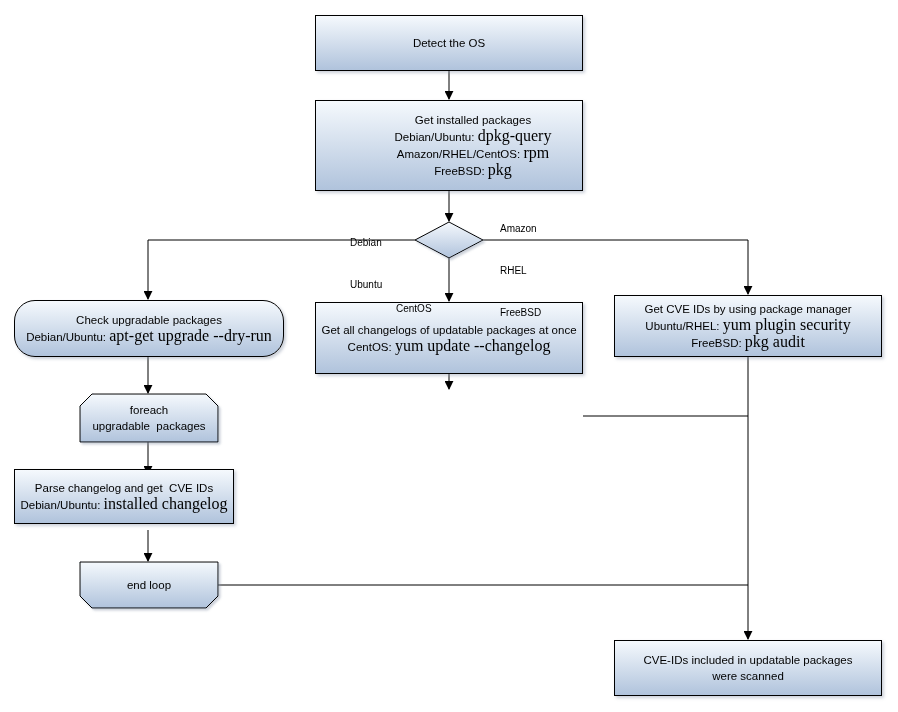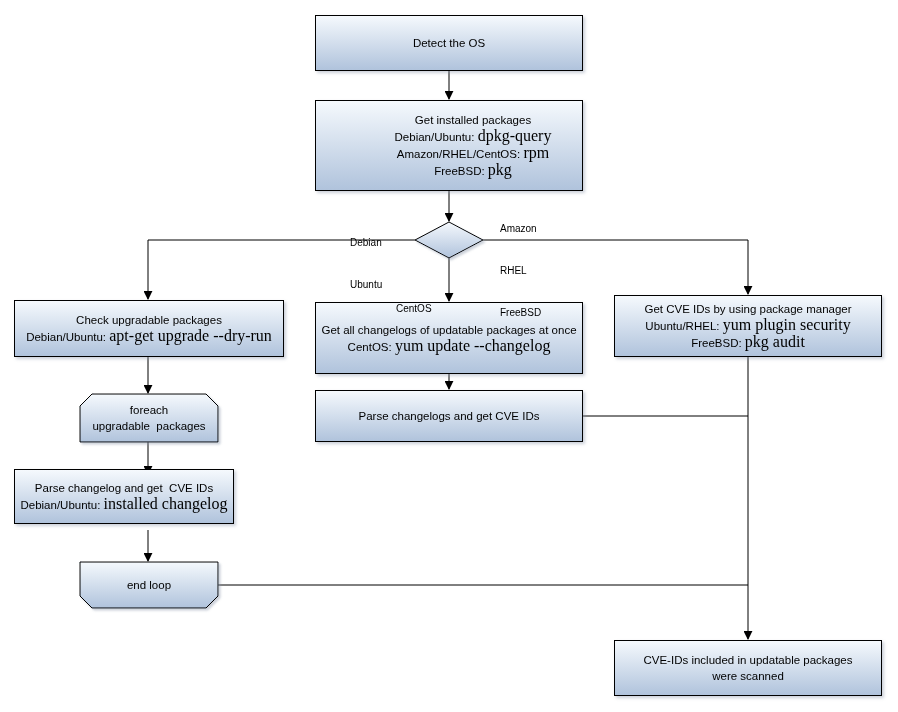--- a/index.html
+++ b/index.html
@@ -27,7 +27,7 @@
 
   #n-detect     { left: 315px; top: 15px;  width: 268px; height: 56px; }
   #n-installed  { left: 315px; top: 100px; width: 268px; height: 91px; padding-left: 48px; }
-  #n-check      { left: 14px;  top: 300px; width: 270px; height: 57px; }
+  #n-check      { left: 14px;  top: 300px; width: 270px; height: 57px; border-radius: 21px; }
   #n-changelogs { left: 315px; top: 302px; width: 268px; height: 72px; }
   #n-cvepm      { left: 614px; top: 295px; width: 268px; height: 62px; }
   #n-parsemid   { left: 315px; top: 390px; width: 268px; height: 52px; }

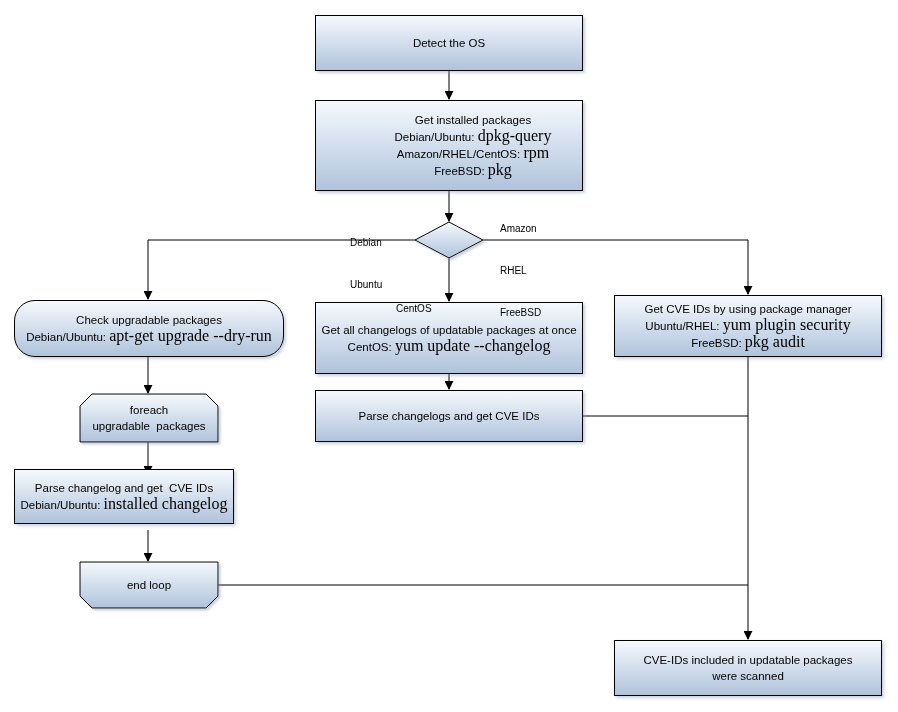--- a/index.html
+++ b/index.html
@@ -108,9 +108,6 @@
     <div class="line">upgradable  packages</div>
   </div>
 
-  <div class="node" id="n-parsemid">
-    <div class="line">Parse changelogs and get CVE IDs</div>
-  </div>
 
   <div class="node" id="n-parseleft">
     <div class="line">Parse changelog and get  CVE IDs</div>

